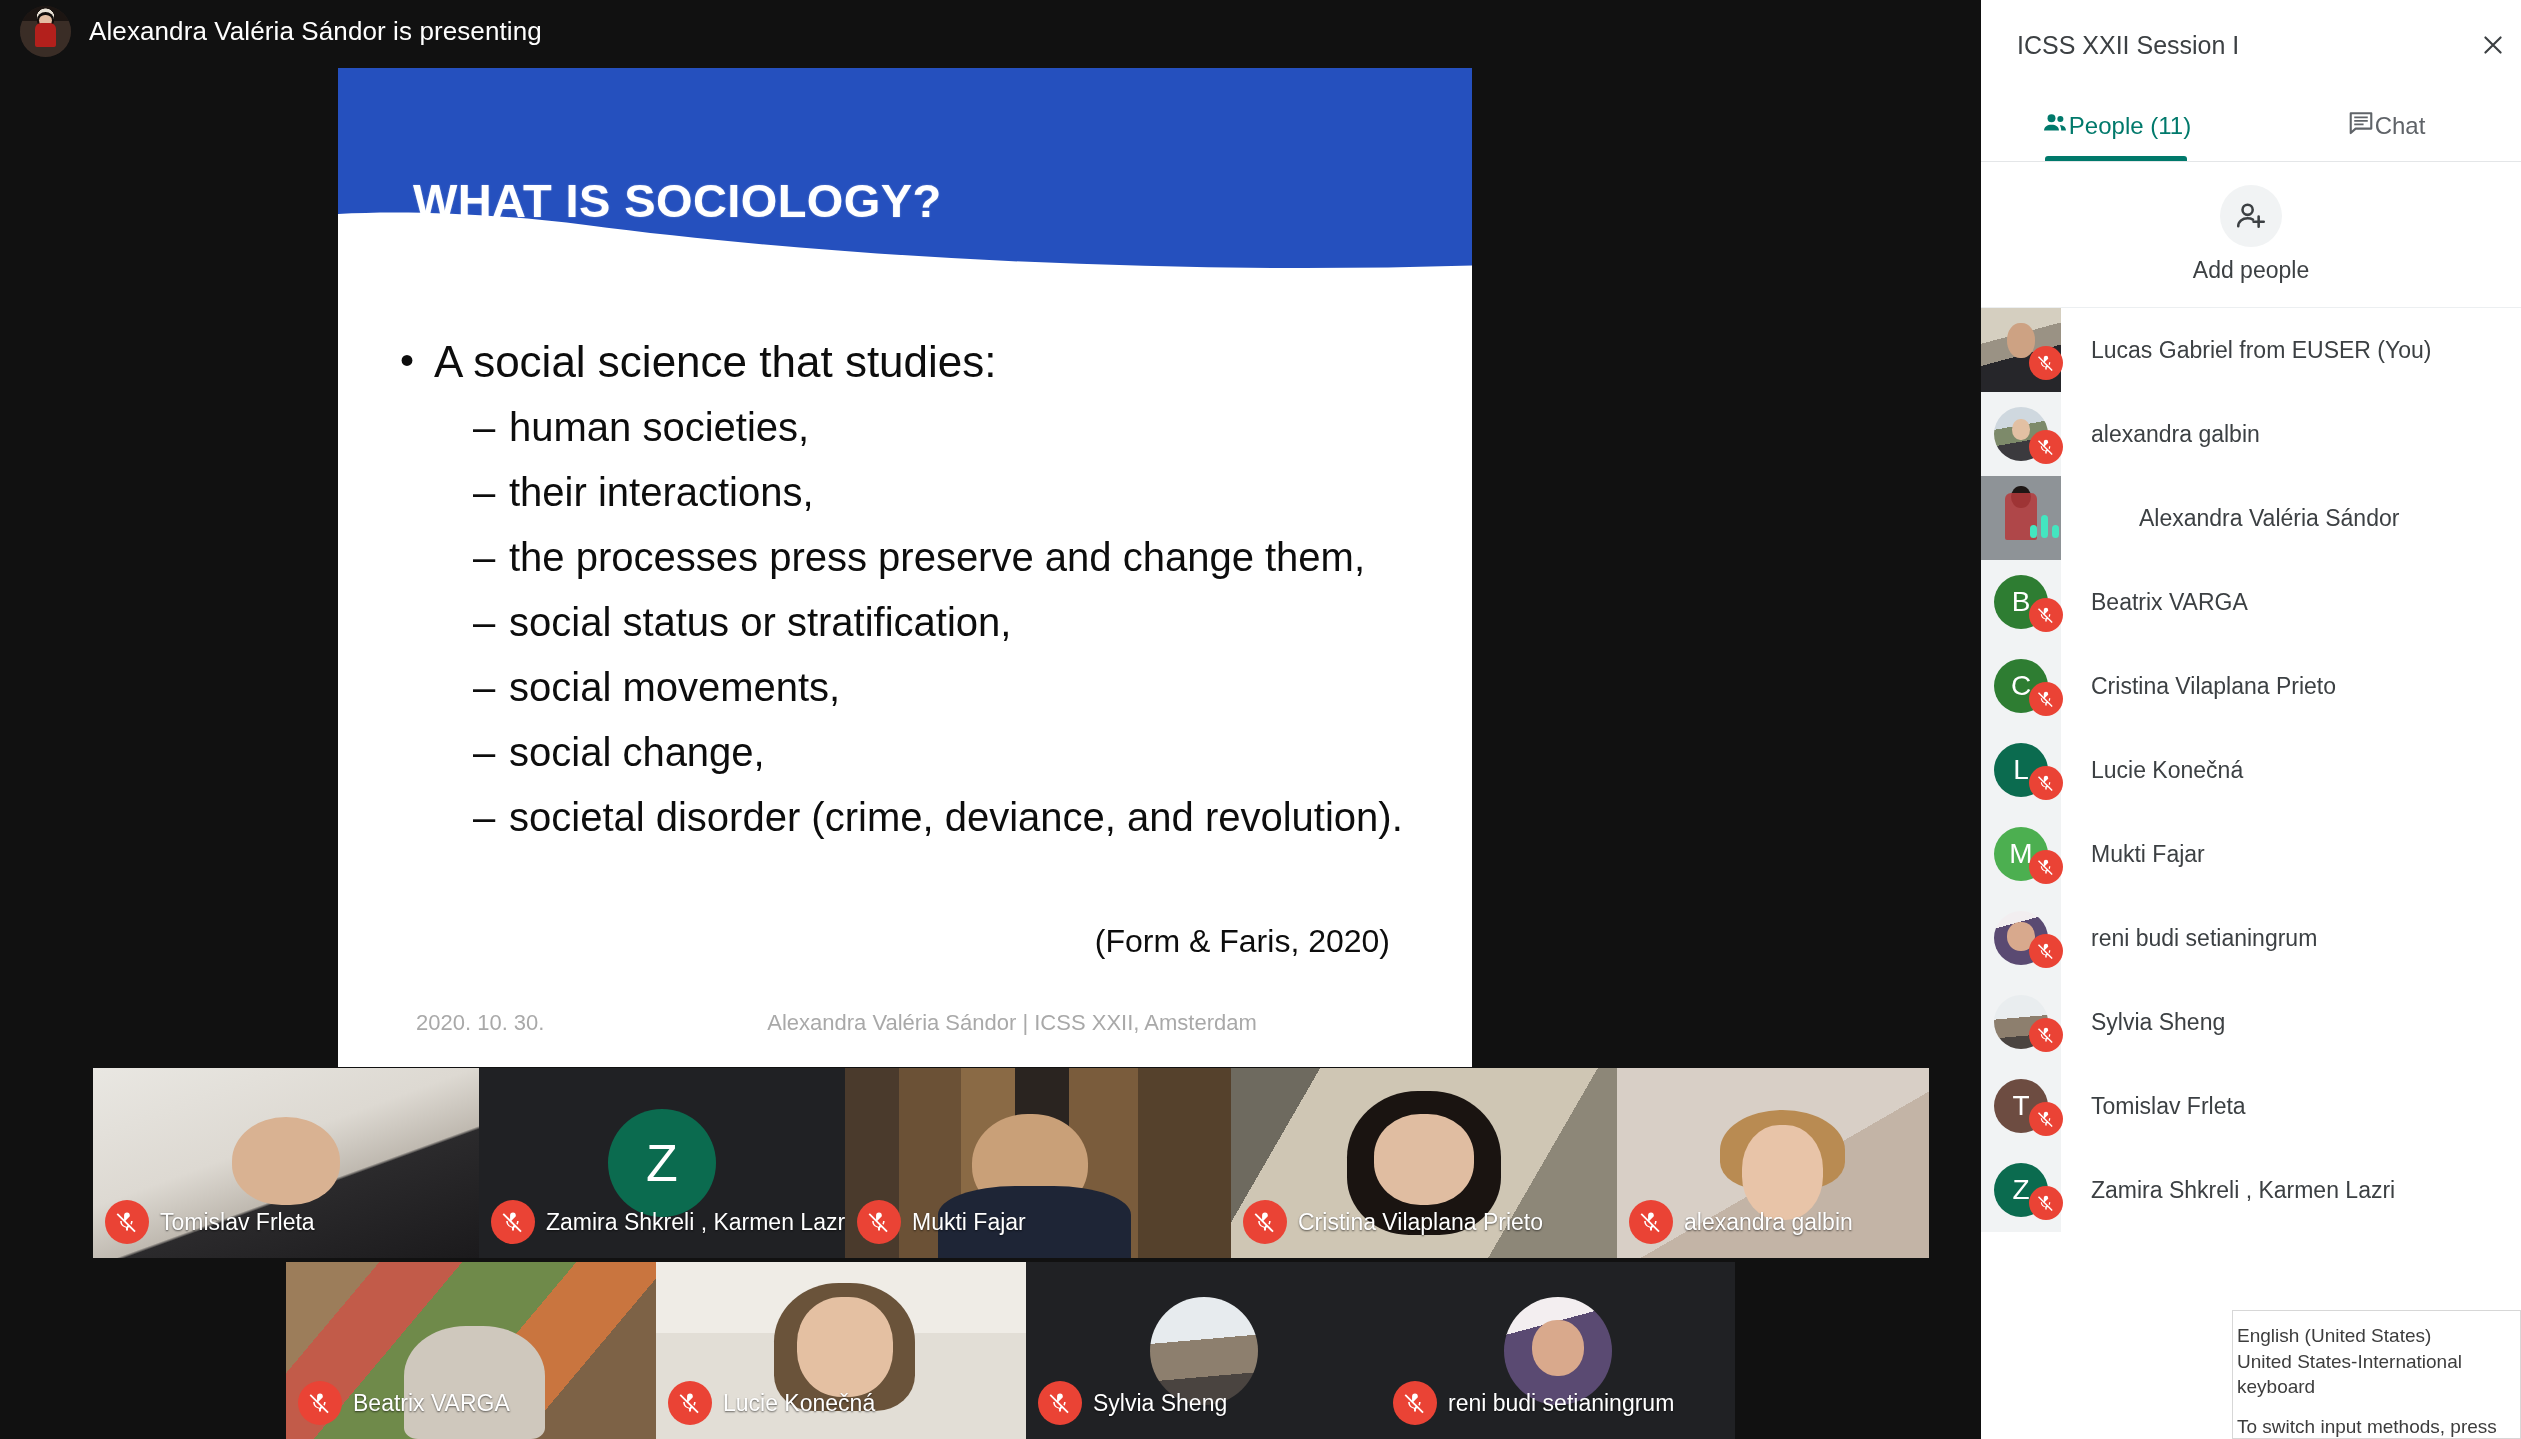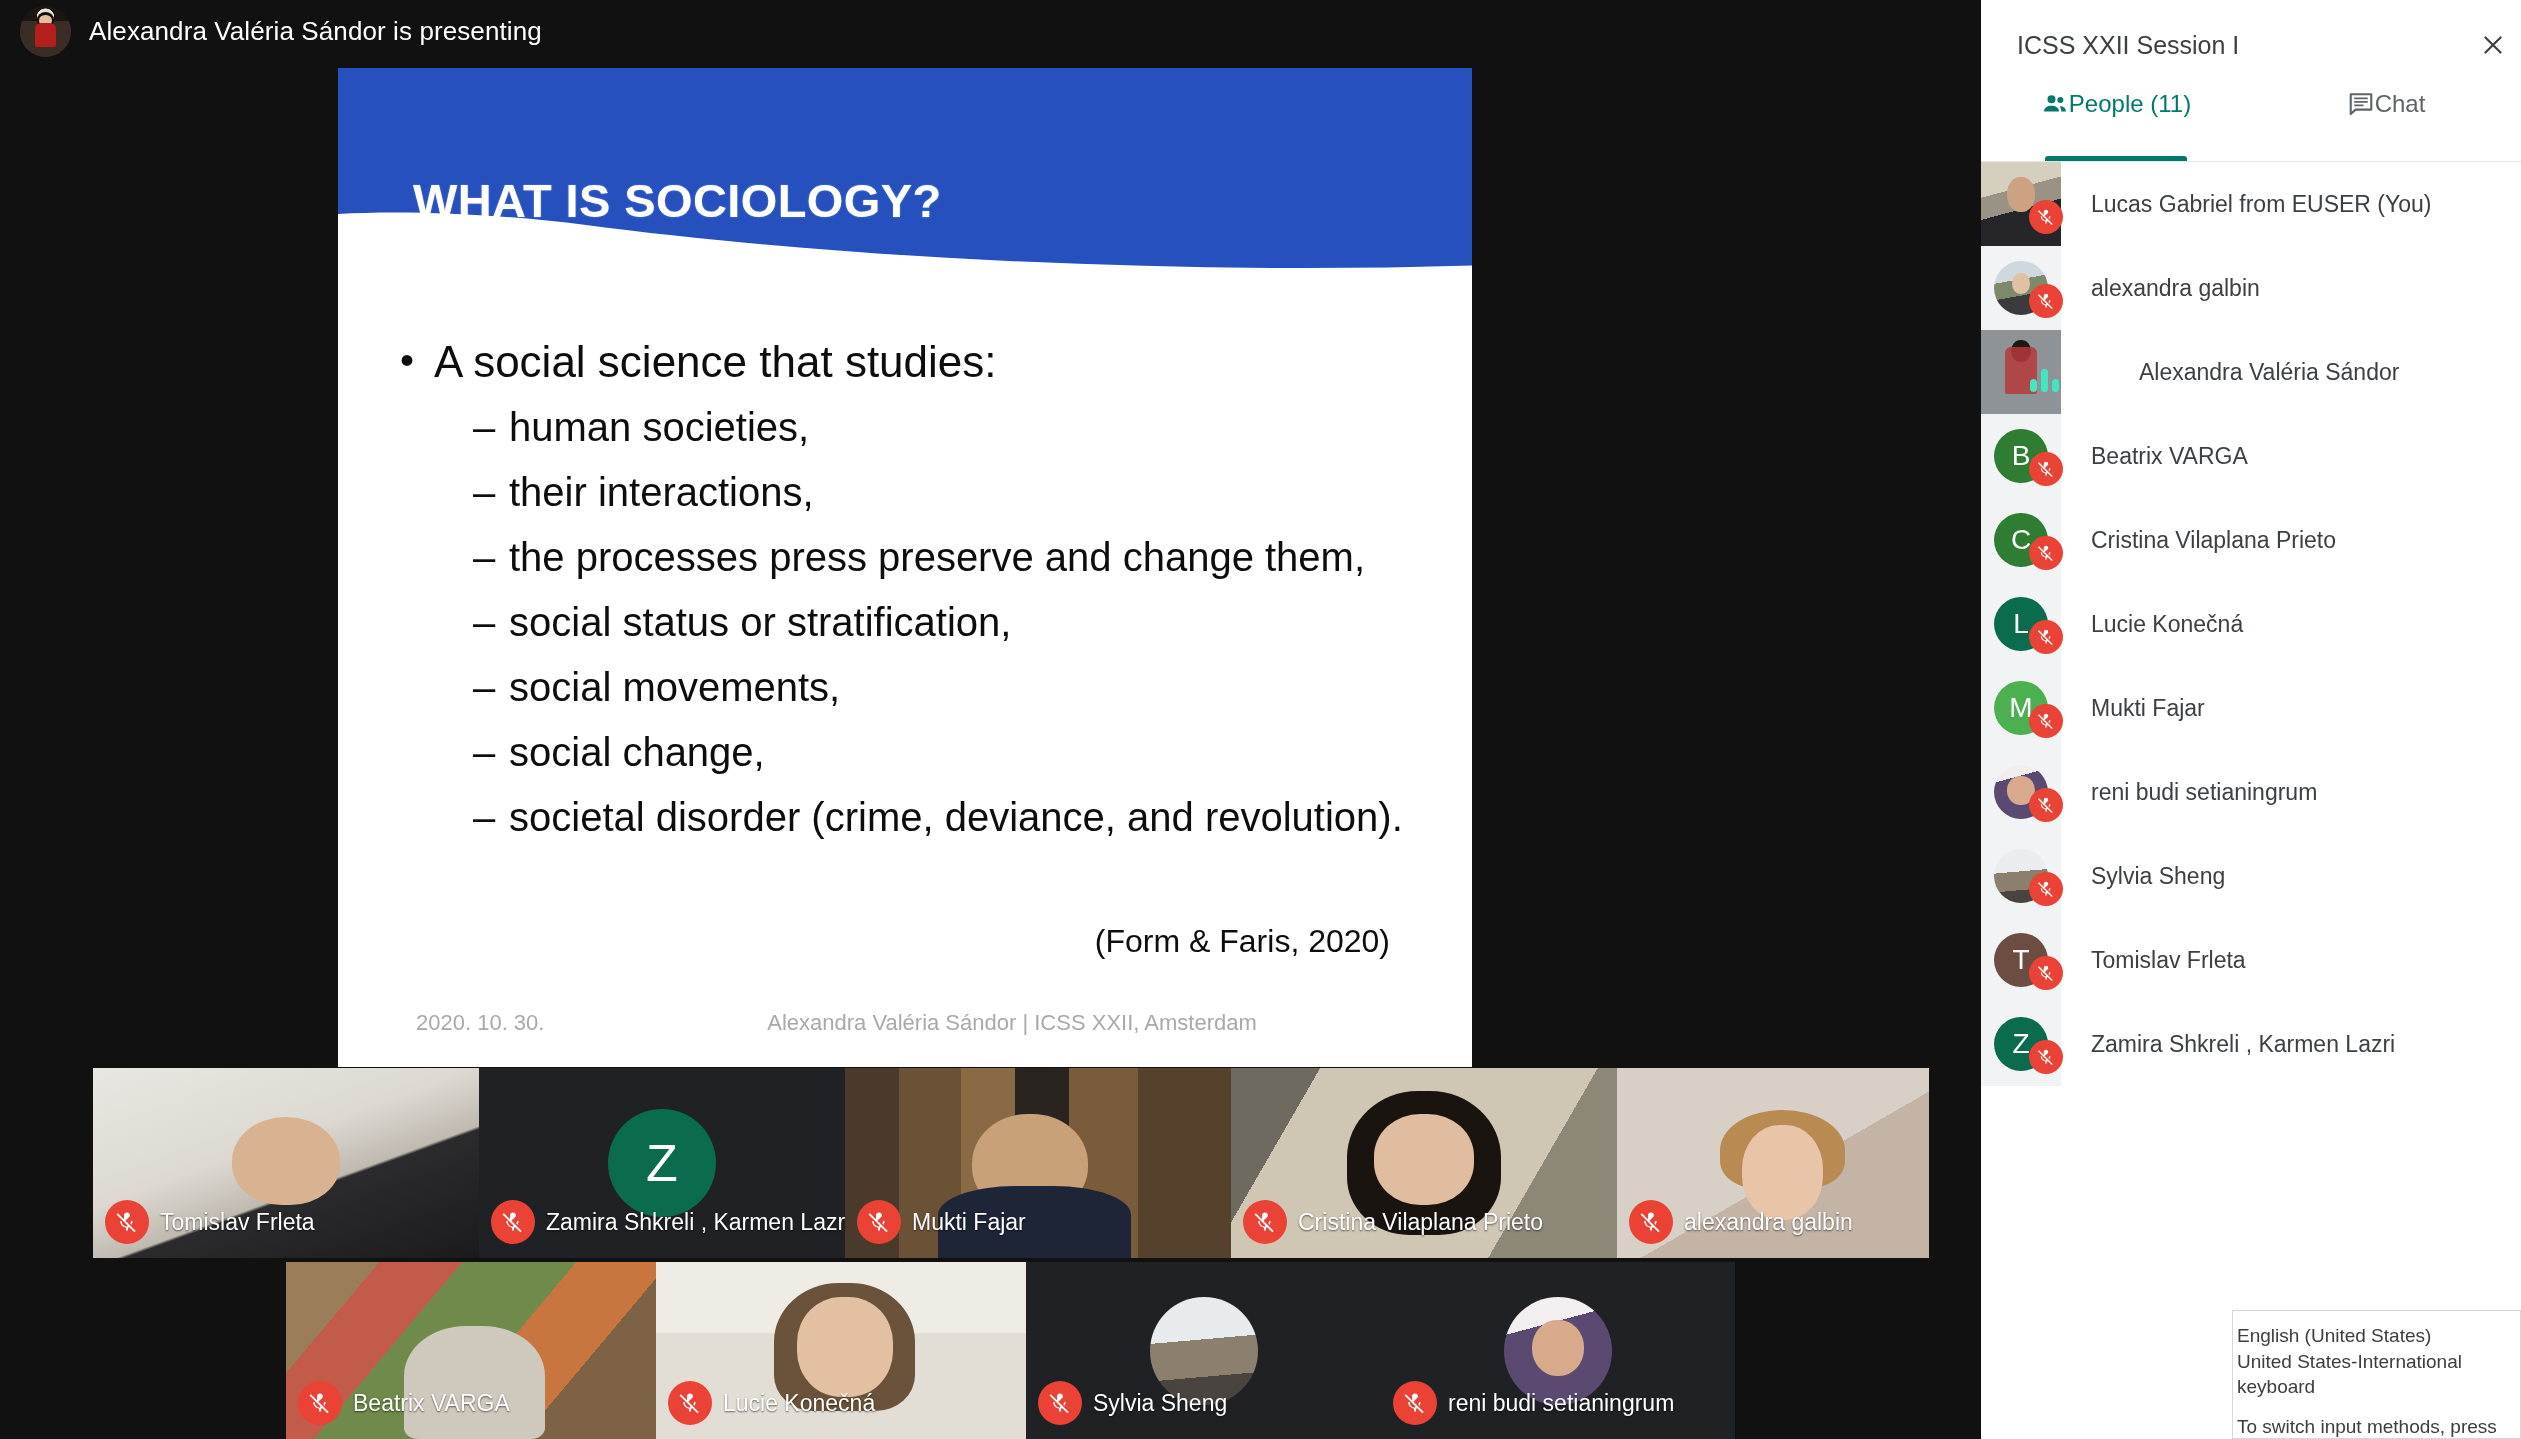--- a/index.html
+++ b/index.html
@@ -213,7 +213,7 @@
   }
   .tab {
     flex: 1 1 50%;
-    display: flex; align-items: flex-start; justify-content: center;
+    display: flex; align-items: center; justify-content: center;
     position: relative;
     color: #5f6368; font-size: 24px;
   }

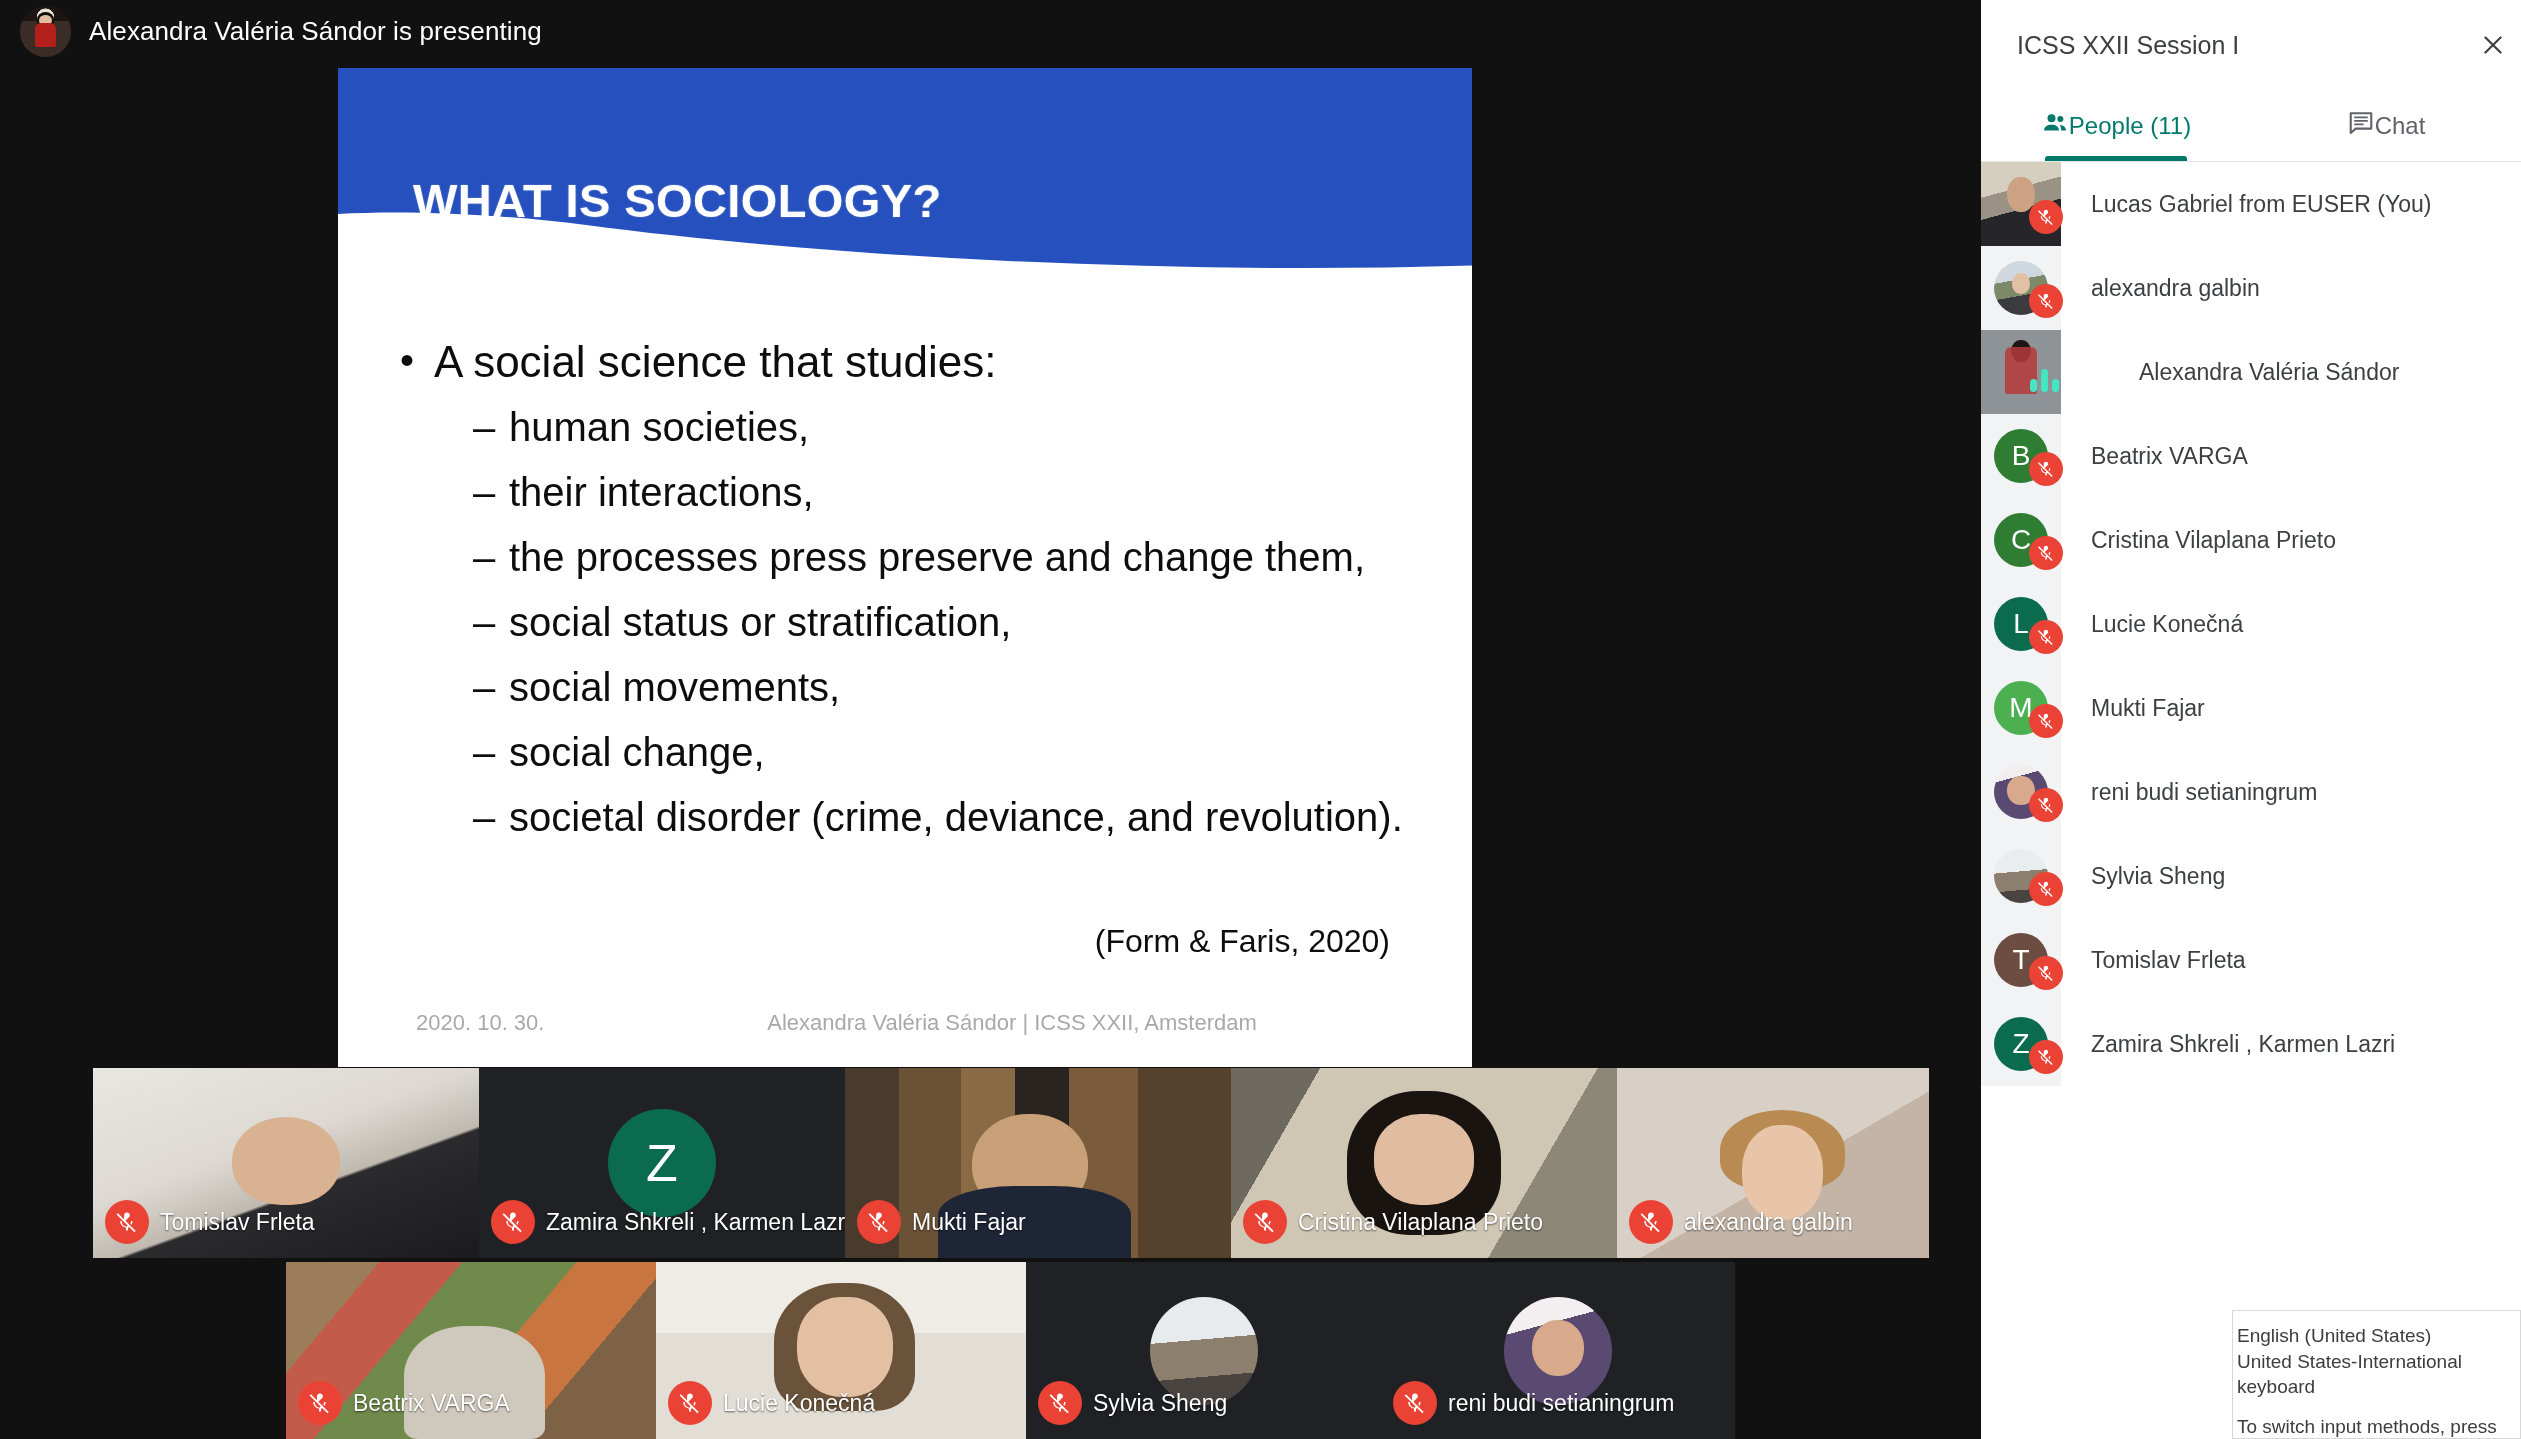--- a/index.html
+++ b/index.html
@@ -553,6 +553,16 @@
       </div>
     </div>
 
+    <div id="add-people">
+      <div id="add-people-icon">
+        <svg viewBox="0 0 24 24" fill="none" stroke="#3c4043" stroke-width="1.8" stroke-linecap="round">
+          <circle cx="9.6" cy="7.6" r="3.6"></circle>
+          <path d="M3 19.2c0-3.4 2.9-5.6 6.6-5.6 1.4 0 2.7.3 3.8.9"></path>
+          <path d="M17.4 12.4v7.2M13.8 16h7.2"></path>
+        </svg>
+      </div>
+      <div id="add-people-label">Add people</div>
+    </div>
 
     <div id="people-list">
         <div class="person-row">

